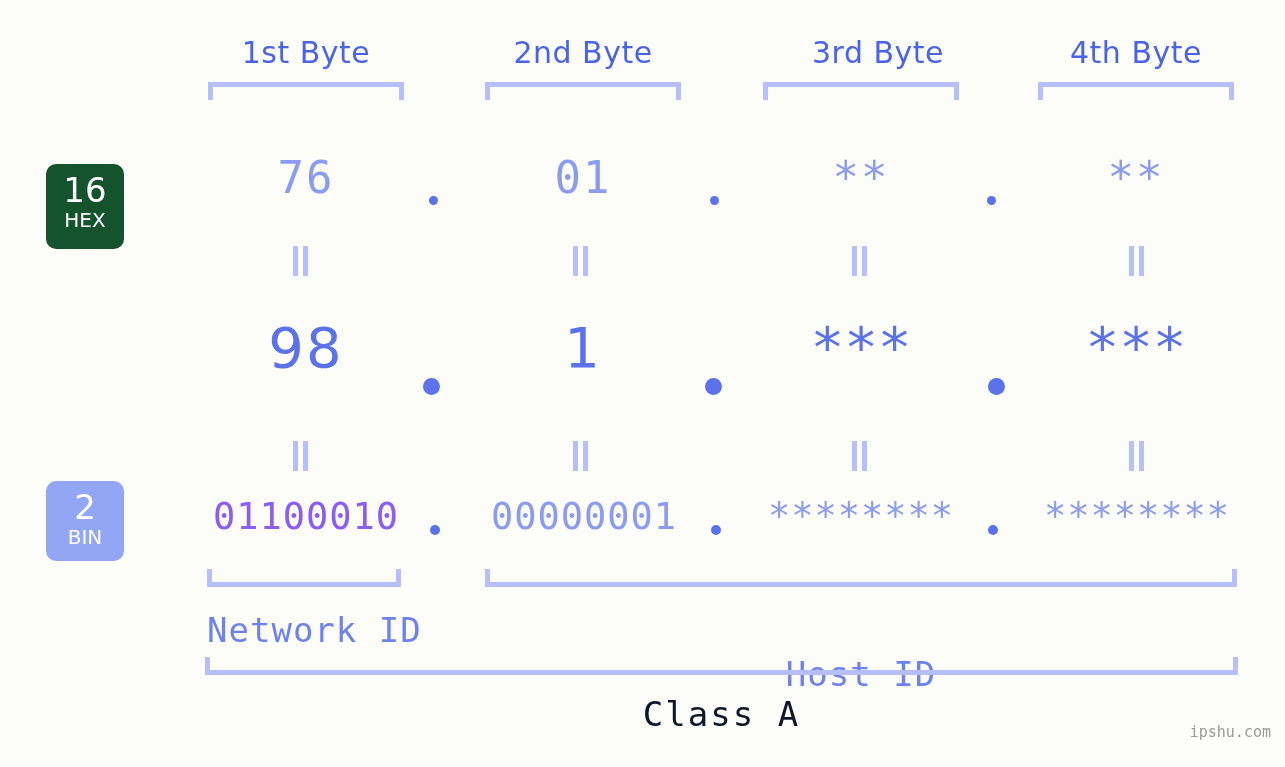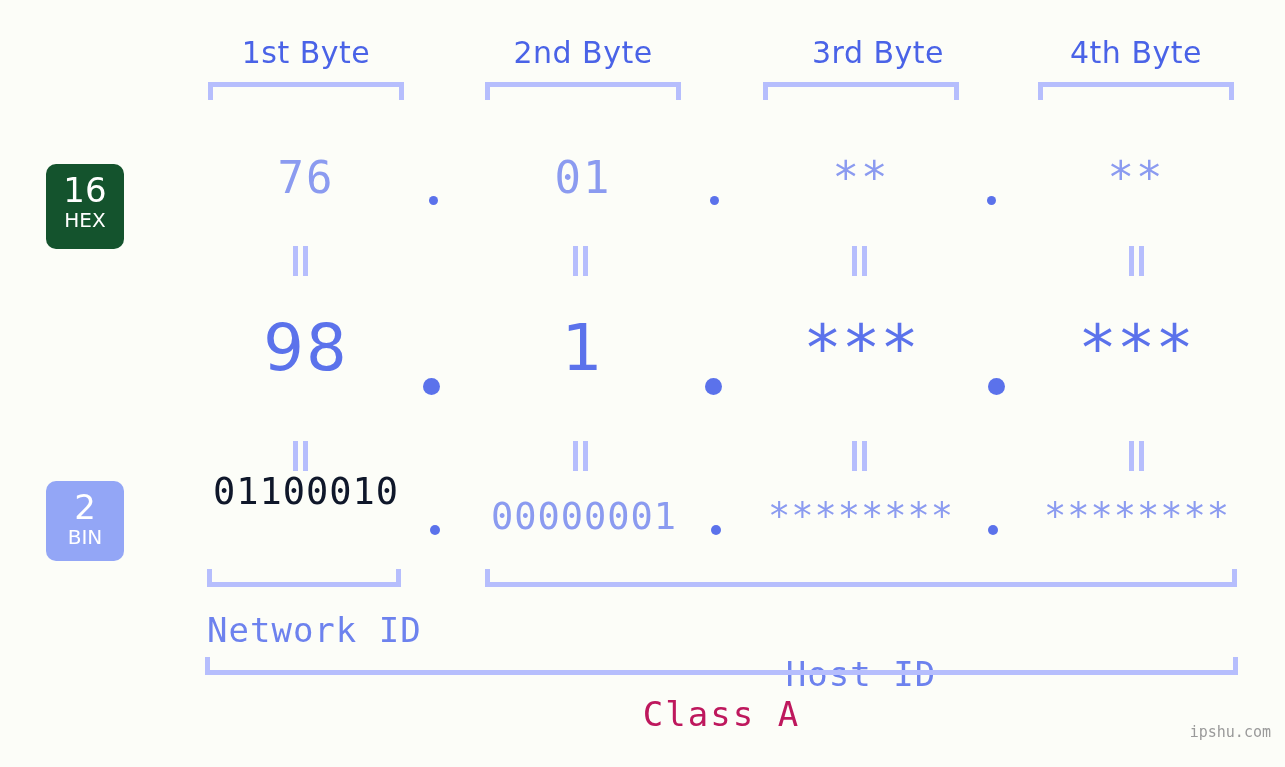--- a/index.html
+++ b/index.html
@@ -92,7 +92,7 @@
     letter-spacing: 2px;
   }
   .decrow .cell {
-    font-size: 64px;
+    font-size: 56px;
     line-height: 104px;
     color: #5b72eb;
     letter-spacing: 2px;

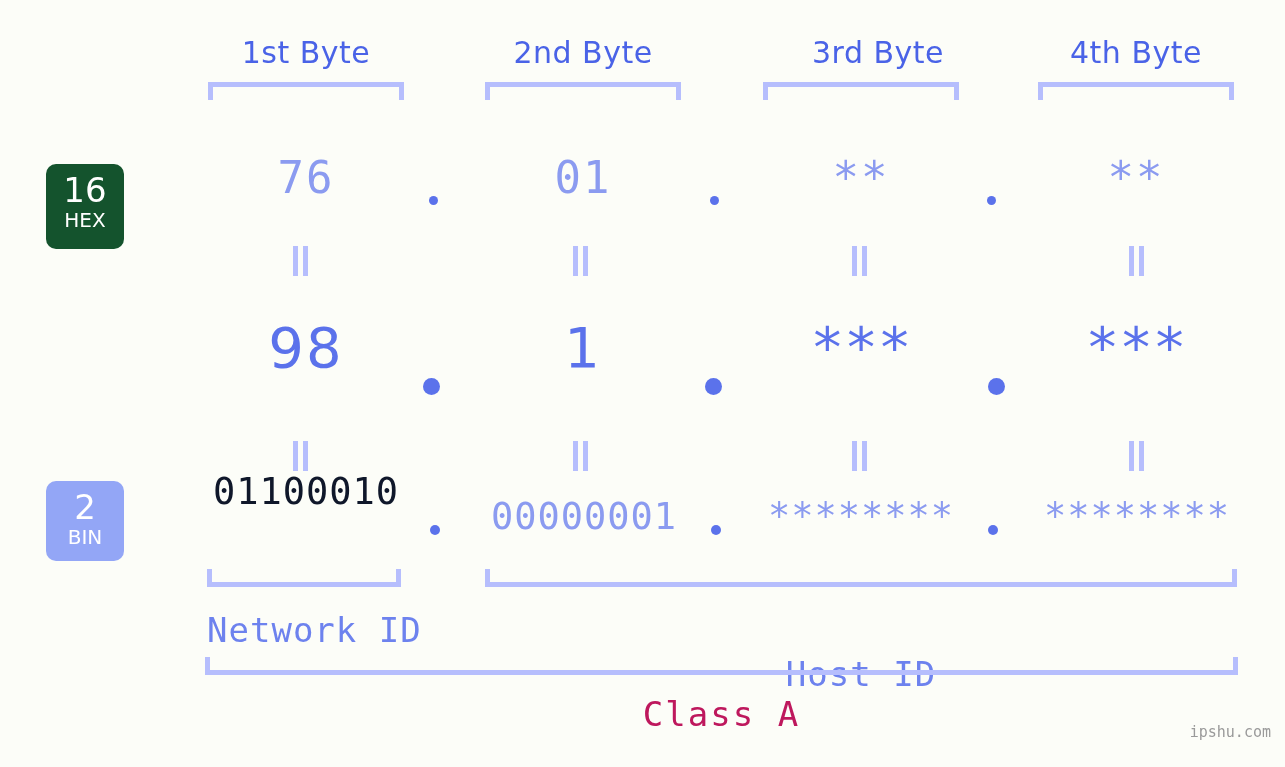--- a/index.html
+++ b/index.html
@@ -247,7 +247,7 @@
     </div>
 
   <div class="binrow">
-    <div class="cell" style="left: 198px; top: 468px; width: 216px; color: #0f172a;">01100010</div>
+    <div class="cell" style="left: 198px; top: 493px; width: 216px; color: #8b5cf6;">01100010</div>
     <div class="cell" style="left: 476px; top: 493px; width: 216px; color: rgb(139, 155, 240);">00000001</div>
     <div class="cell" style="left: 753px; top: 493px; width: 216px; color: rgb(139, 155, 240);">********</div>
     <div class="cell" style="left: 1029px; top: 493px; width: 216px; color: rgb(139, 155, 240);">********</div>

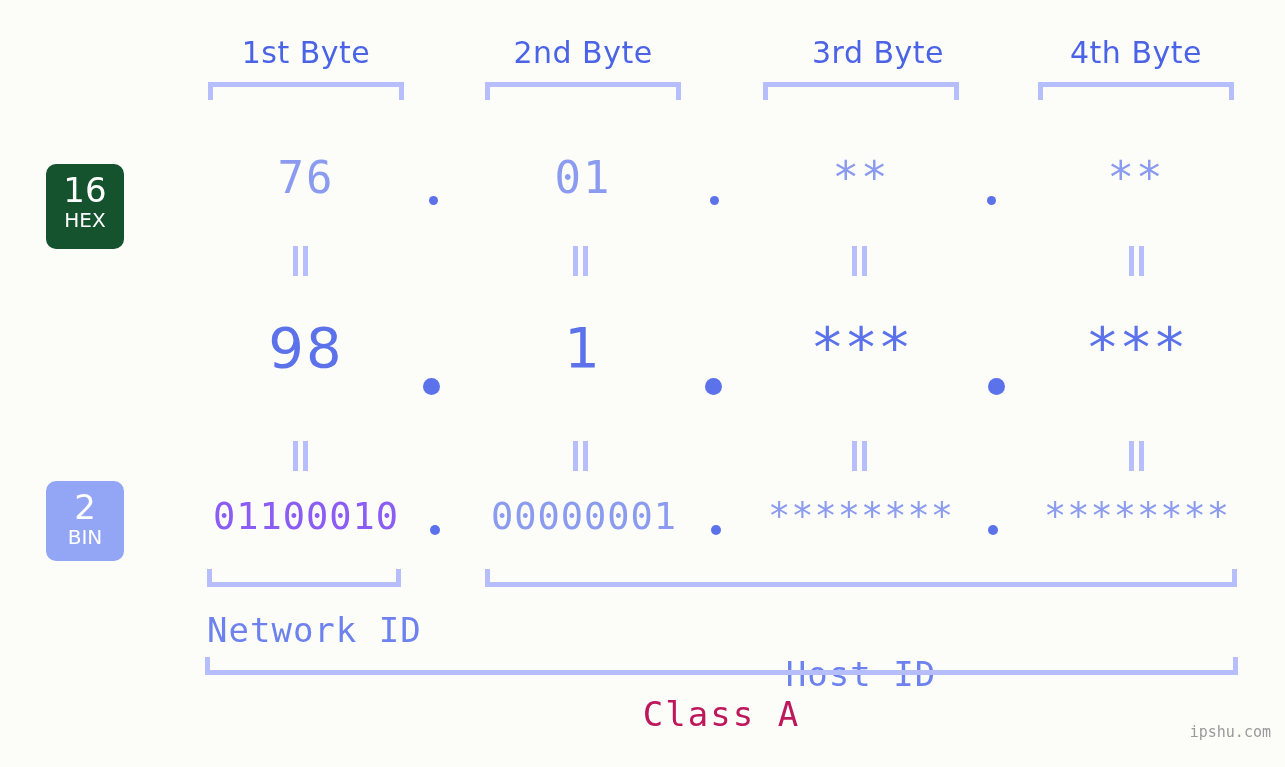--- a/index.html
+++ b/index.html
@@ -150,7 +150,7 @@
     position: absolute;
     text-align: center;
     font-size: 34px;
-    color: #be185d;
+    color: #0f172a;
     font-family: "DejaVu Sans Mono", monospace;
     white-space: nowrap;
     letter-spacing: 2px;

